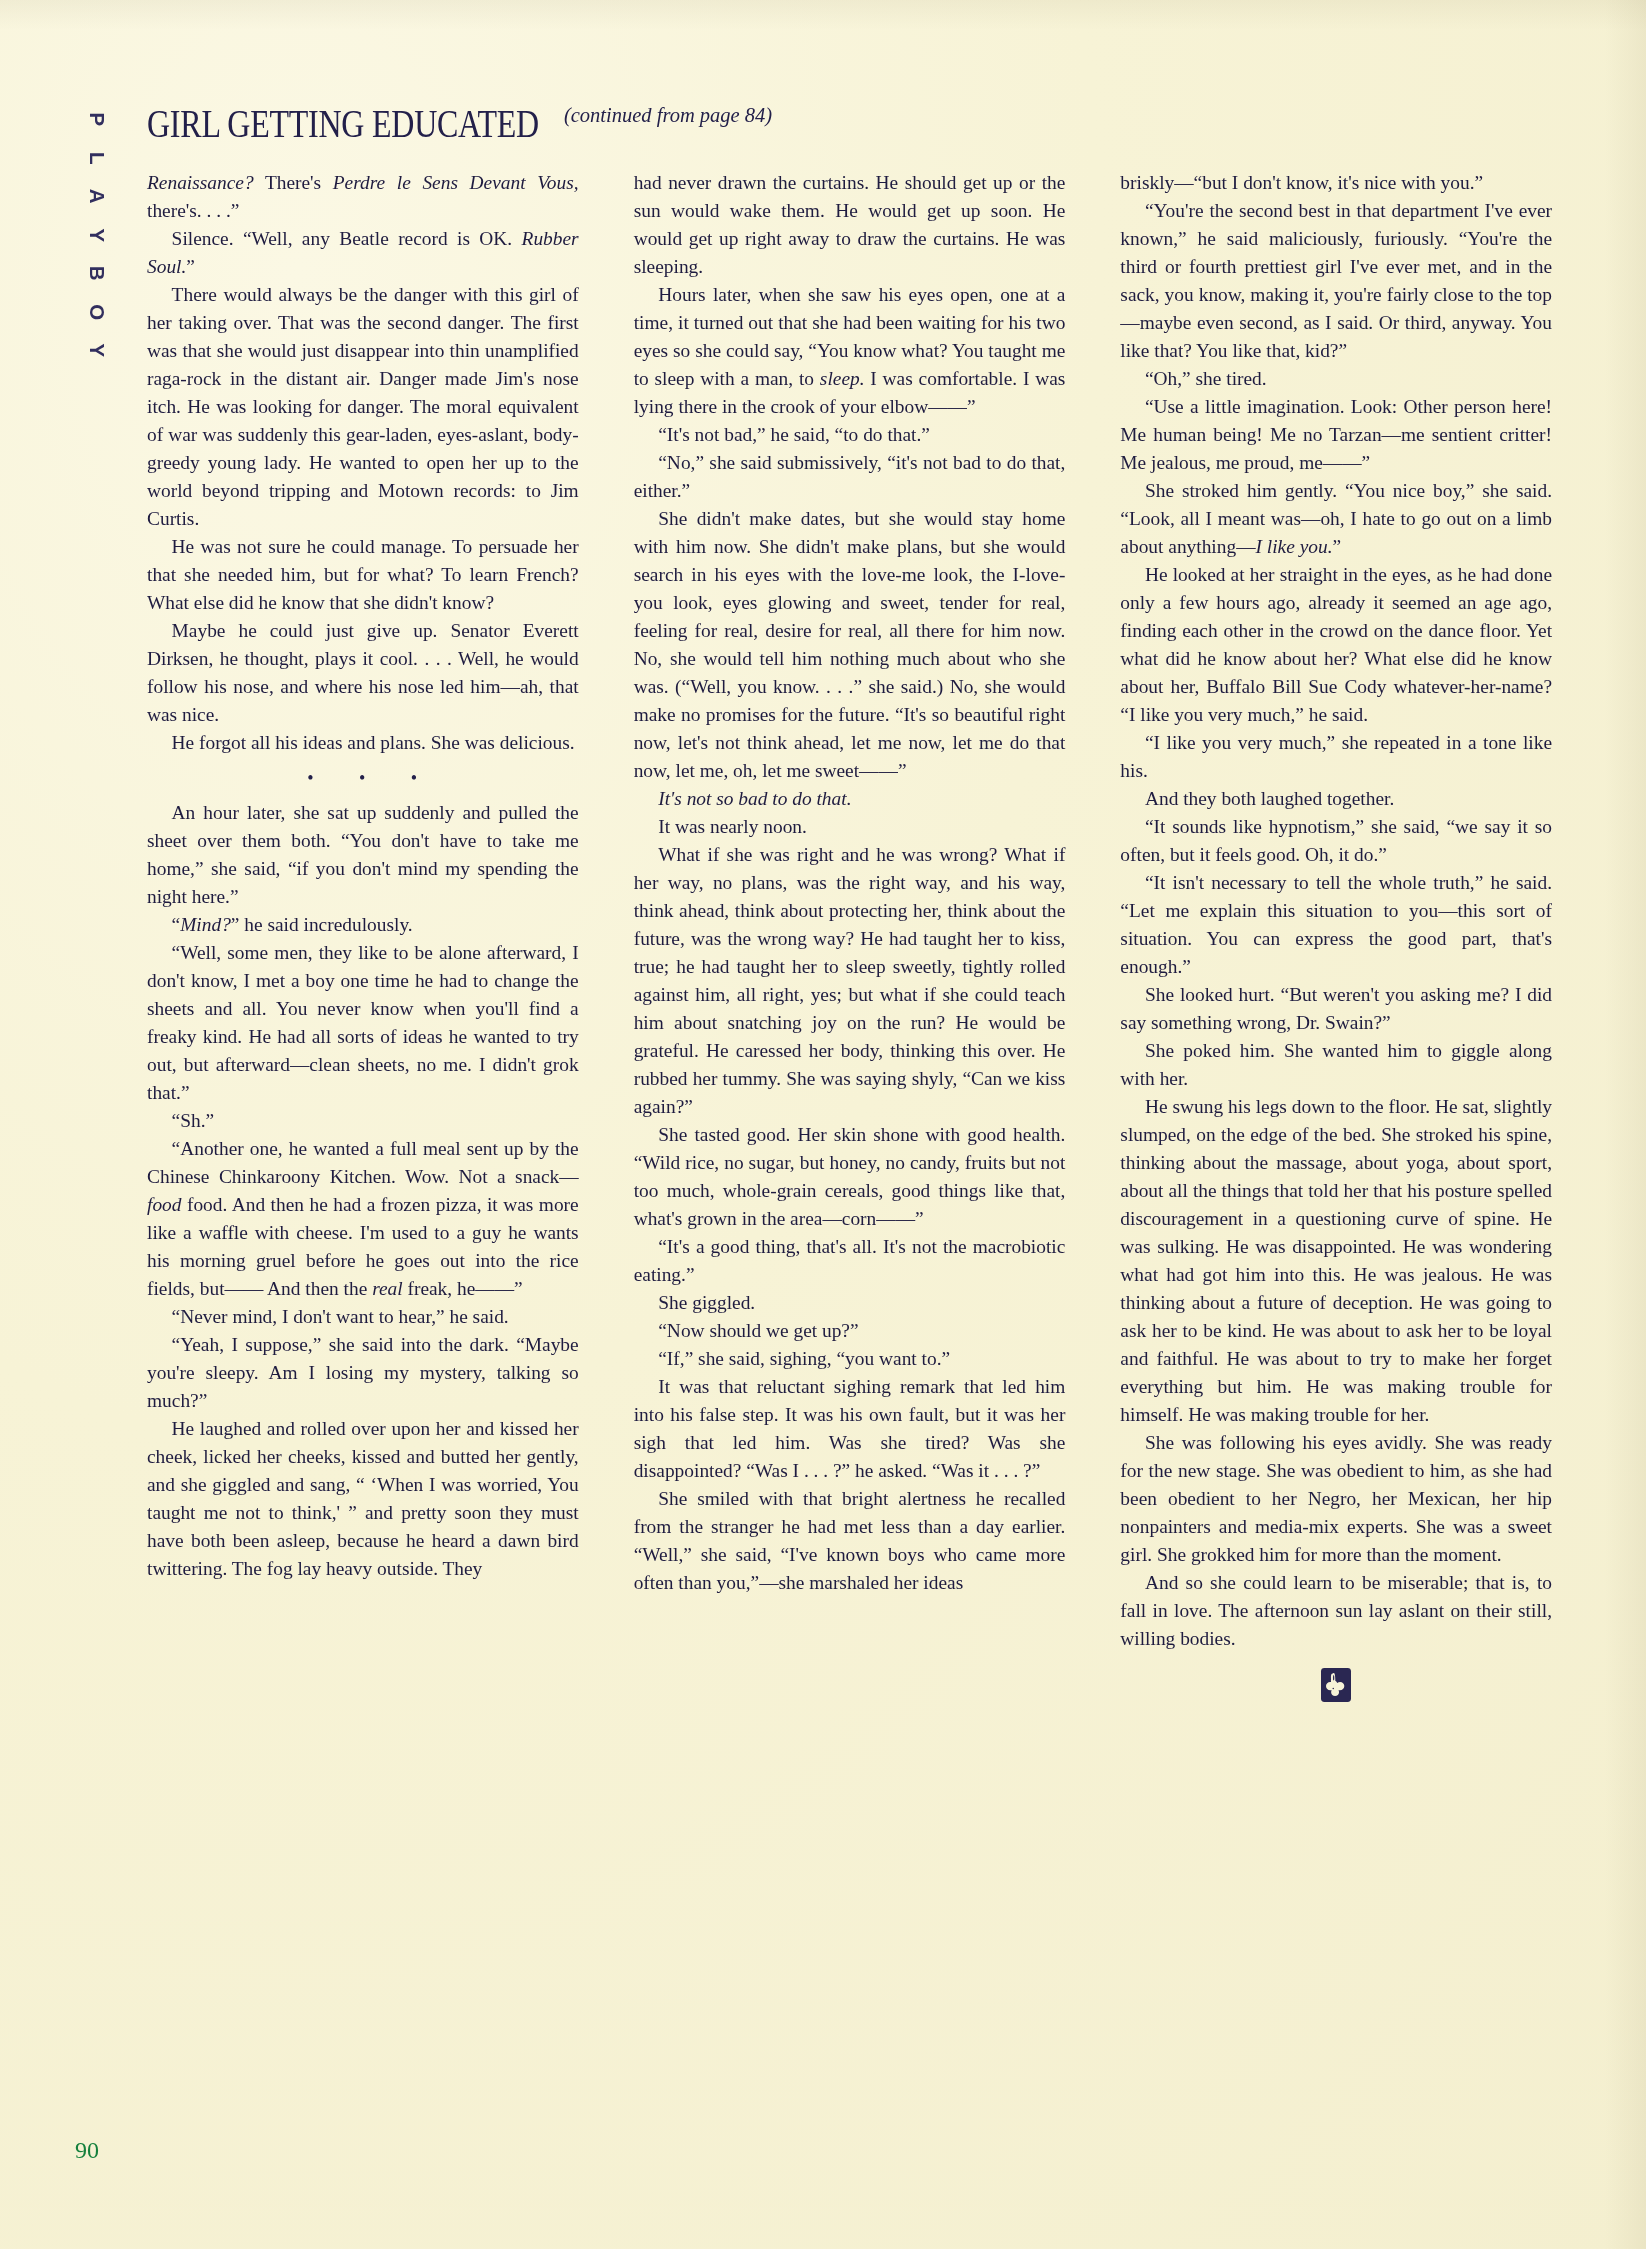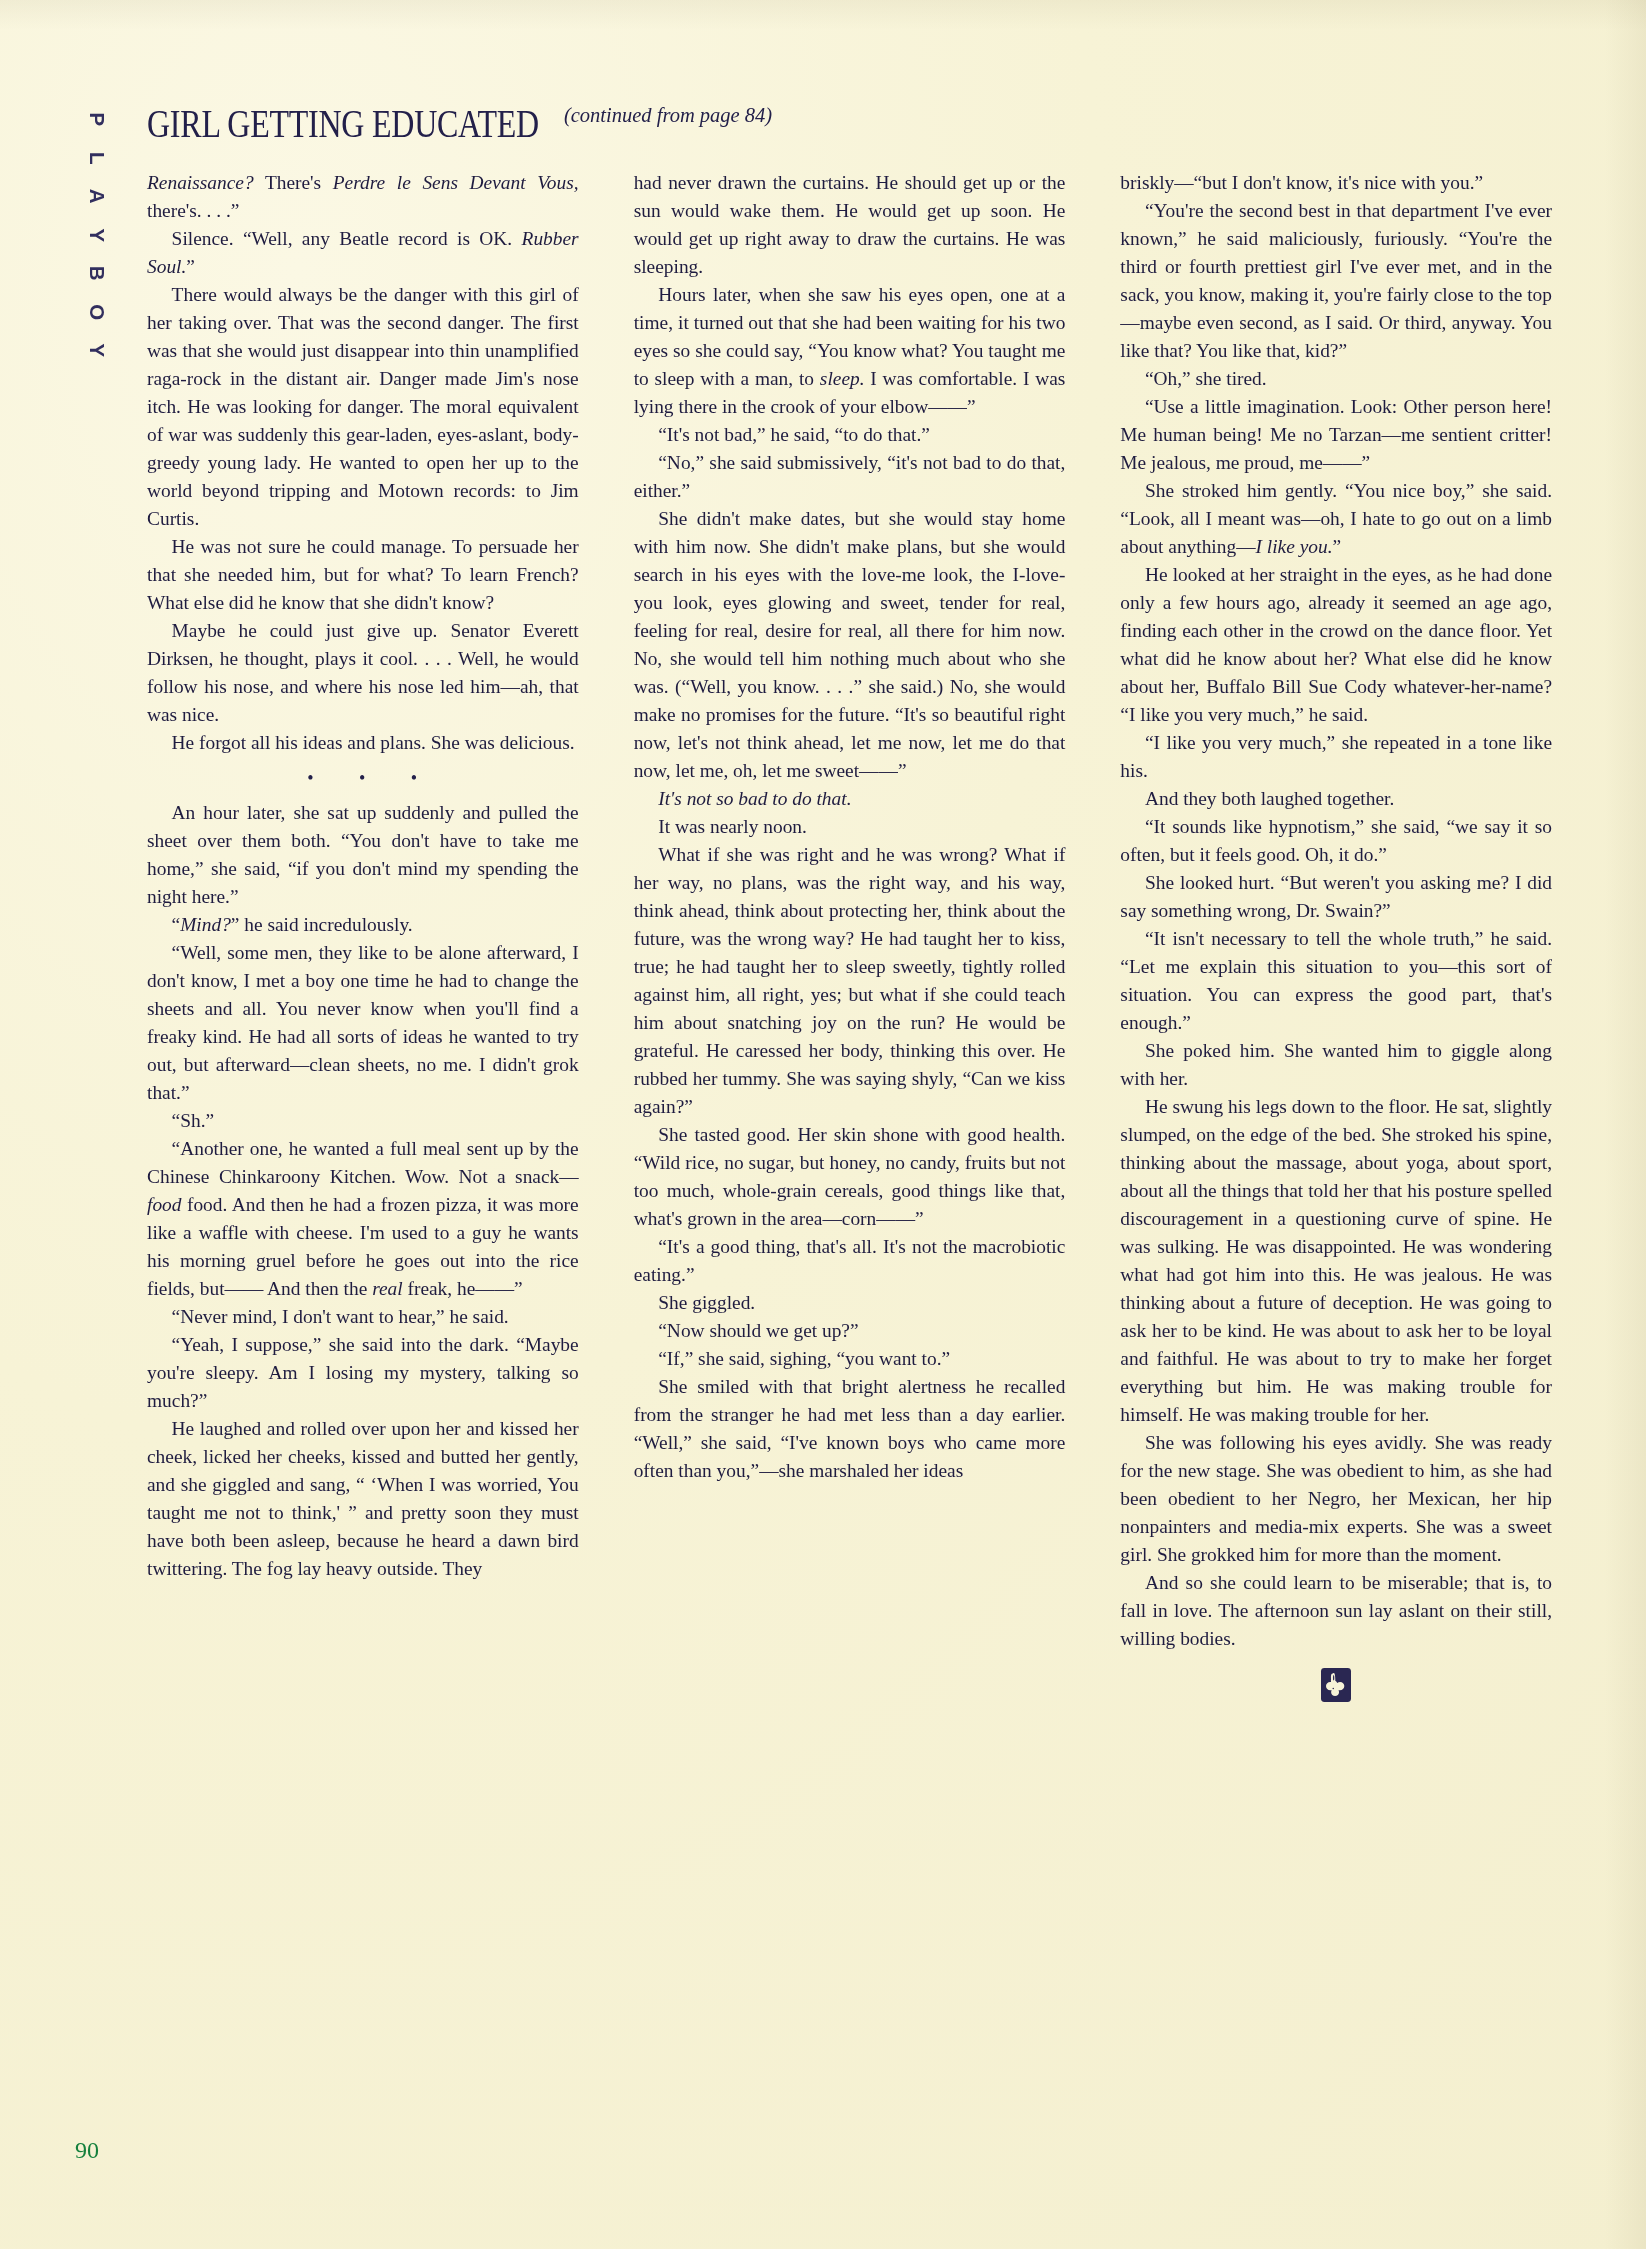--- a/index.html
+++ b/index.html
@@ -221,8 +221,8 @@
       <p><span>“I like you very much,” she repeated in a tone like his.</span></p>
       <p><span>And they both laughed together.</span></p>
       <p><span>“It sounds like hypnotism,” she said, “we say it so often, but it feels good. Oh, it do.”</span></p>
+      <p><span>“It isn't necessary to tell the whole truth,” he said. “Let me explain this situation to you—this sort of situation. You can express the good part, that's enough.”</span></p>
       <p><span>She looked hurt. “But weren't you asking me? I did say something wrong, Dr. Swain?”</span></p>
-      <p><span>“It isn't necessary to tell the whole truth,” he said. “Let me explain this situation to you—this sort of situation. You can express the good part, that's enough.”</span></p>
       <p><span>She poked him. She wanted him to giggle along with her.</span></p>
       <p><span>He swung his legs down to the floor. He sat, slightly slumped, on the edge of the bed. She stroked his spine, thinking about the massage, about yoga, about sport, about all the things that told her that his posture spelled discouragement in a questioning curve of spine. He was sulking. He was disappointed. He was wondering what had got him into this. He was jealous. He was thinking about a future of deception. He was going to ask her to be kind. He was about to ask her to be loyal and faithful. He was about to try to make her forget everything but him. He was making trouble for himself. He was making trouble for her.</span></p>
       <p><span>She was following his eyes avidly. She was ready for the new stage. She was obedient to him, as she had been obedient to her Negro, her Mexican, her hip nonpainters and media-mix experts. She was a sweet girl. She grokked him for more than the moment.</span></p>

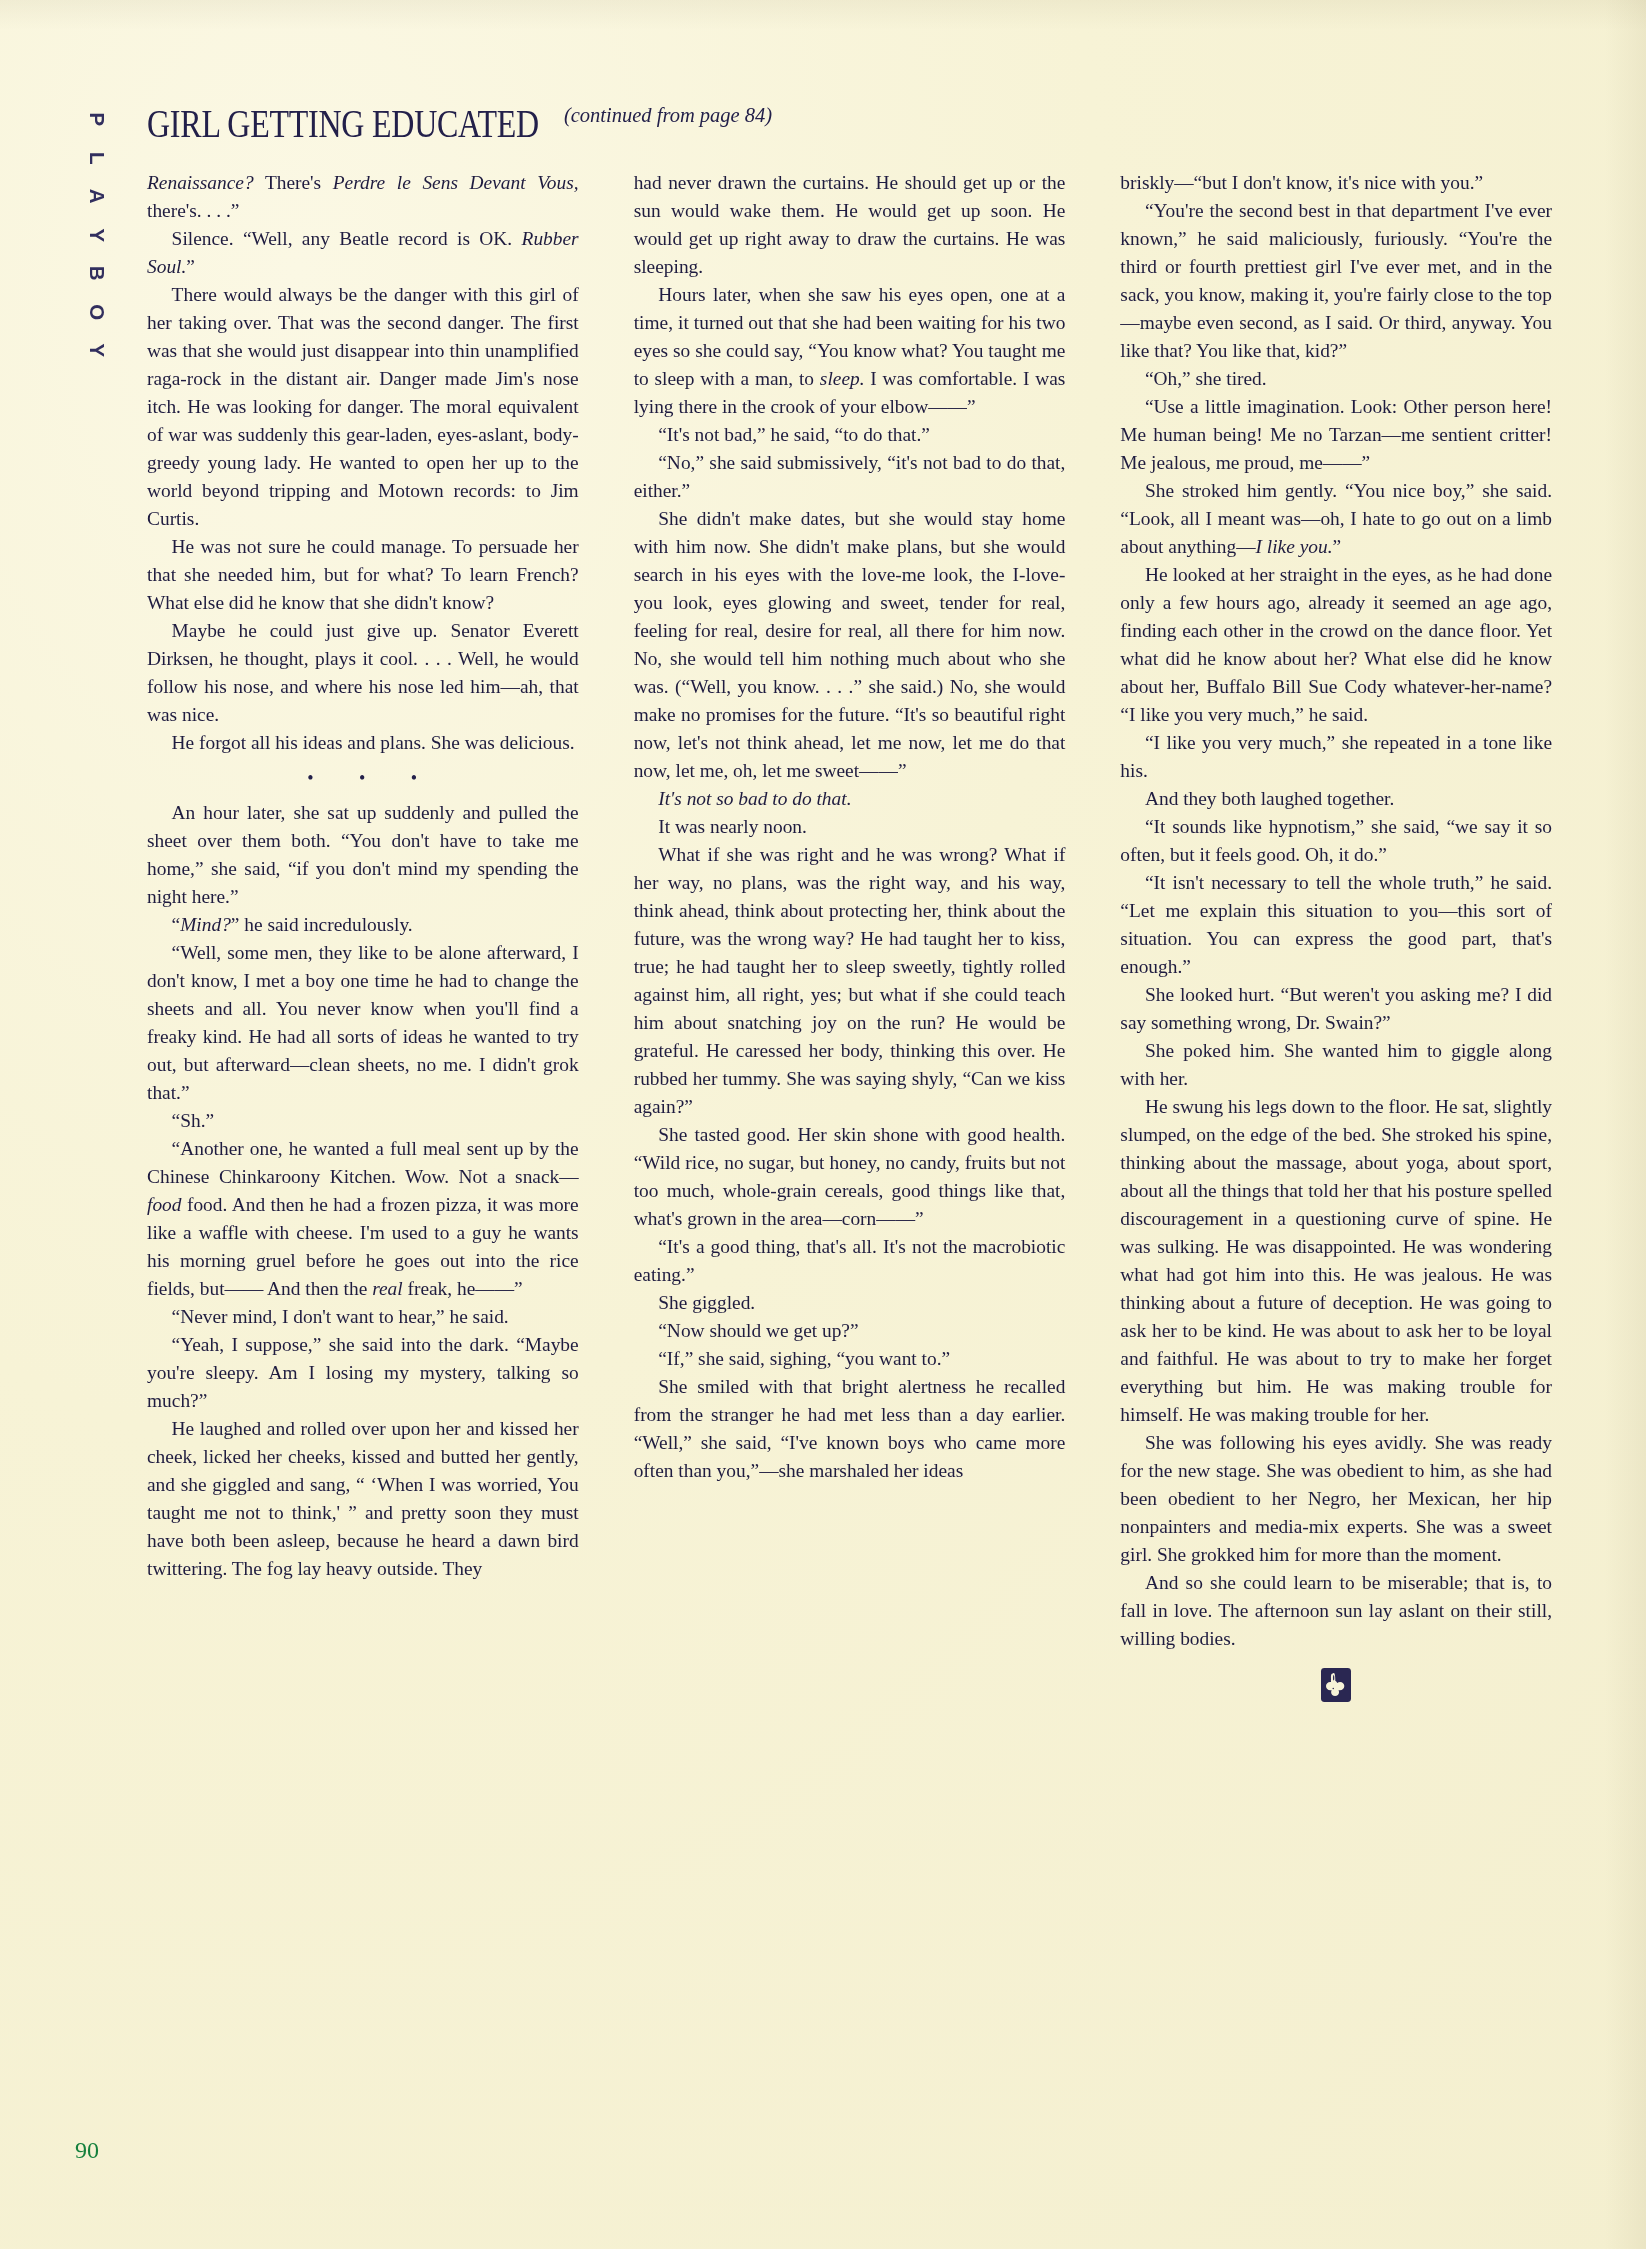--- a/index.html
+++ b/index.html
@@ -209,6 +209,7 @@
       <p><span>She giggled.</span></p>
       <p><span>“Now should we get up?”</span></p>
       <p><span>“If,” she said, sighing, “you want to.”</span></p>
+      <p><span>It was that reluctant sighing remark that led him into his false step. It was his own fault, but it was her sigh that led him. Was she tired? Was she disappointed? “Was I . . . ?” he asked. “Was it . . . ?”</span></p>
       <p><span>She smiled with that bright alertness he recalled from the stranger he had met less than a day earlier. “Well,” she said, “I've known boys who came more often than you,”—she marshaled her ideas</span></p>
     </div>
     <div class="col">

